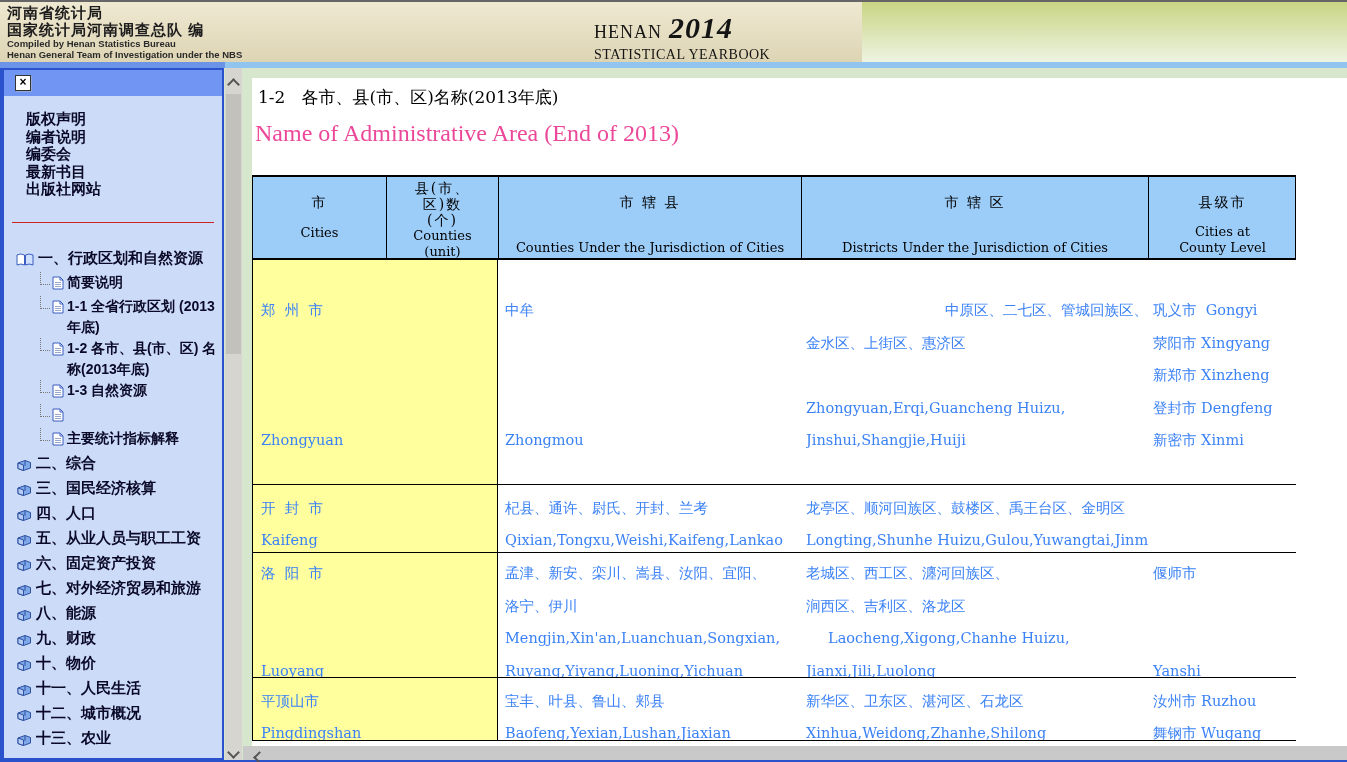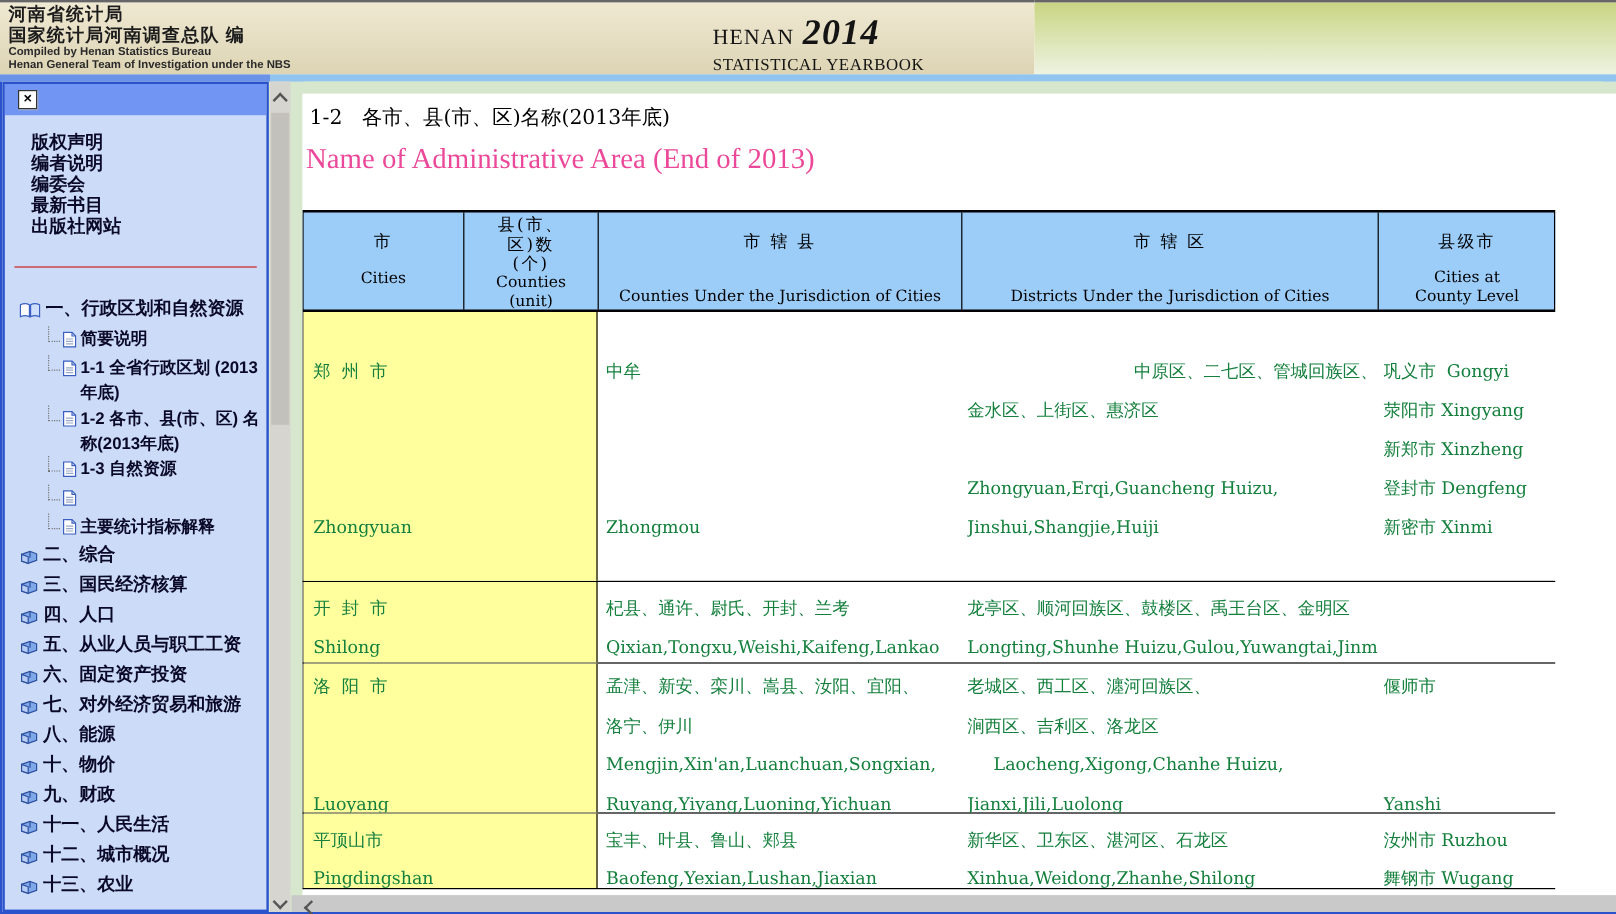--- a/index.html
+++ b/index.html
@@ -90,7 +90,7 @@
   .td.c3{width:303px;padding-left:7px;}
   .td.c4{width:347px;padding-left:5px;}
   .td.c5{width:148px;padding-left:5px;}
-  .line{white-space:pre;font-size:14.5px;color:#15803d;
+  .line{white-space:pre;font-size:14.5px;color:#3b82f6;
         font-family:"DejaVu Serif","Liberation Serif",serif;overflow:hidden;}
 </style>
 </head>

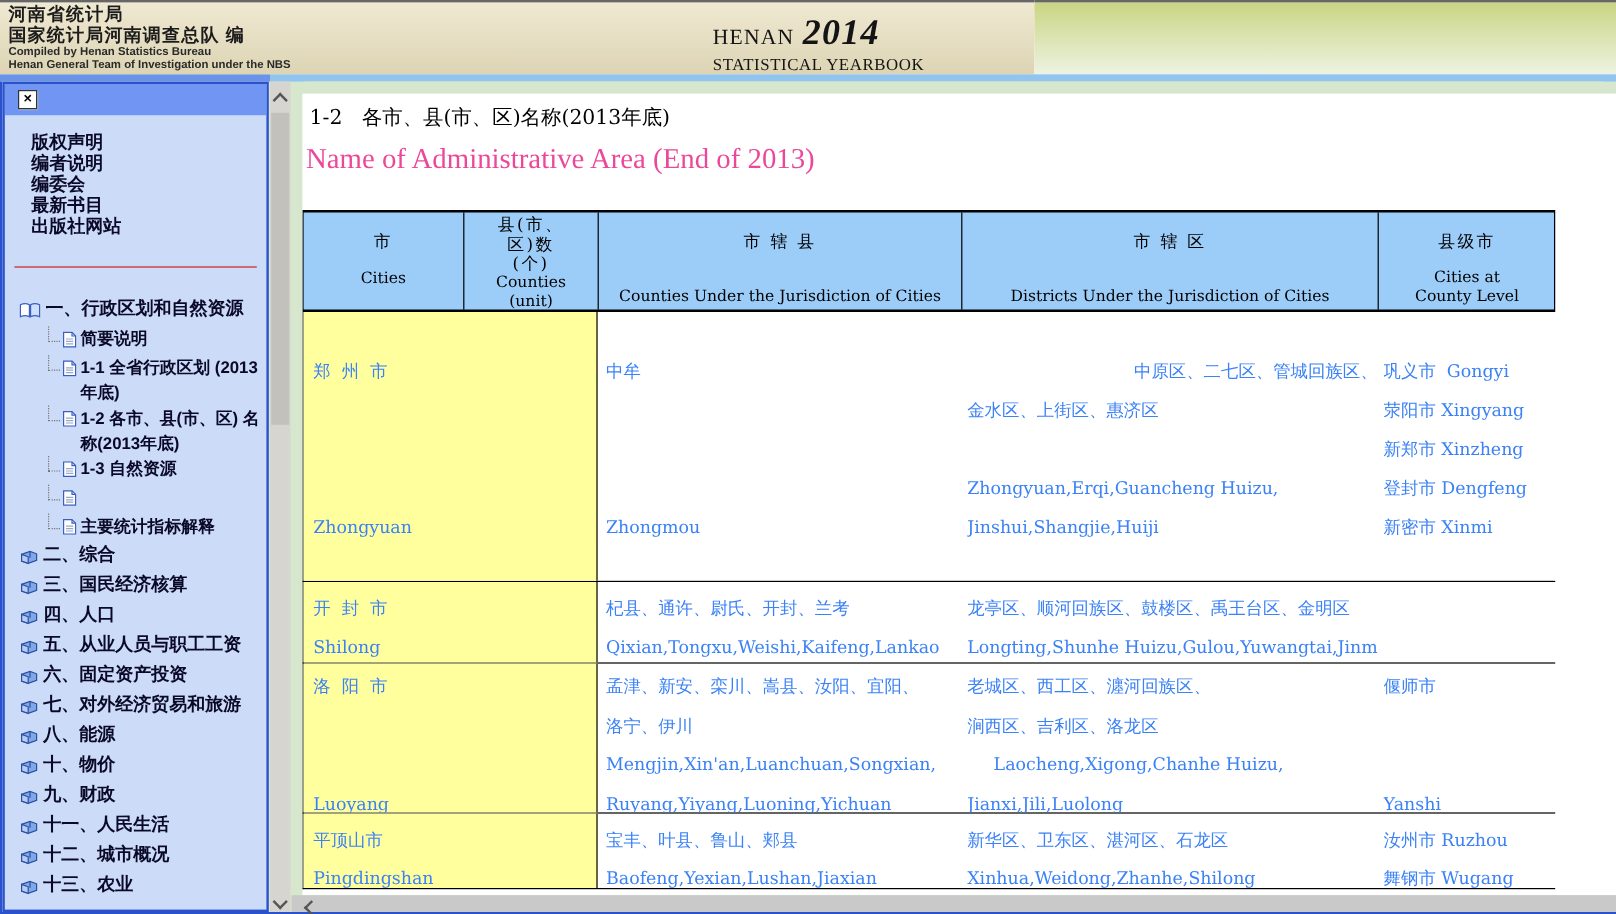--- a/index.html
+++ b/index.html
@@ -387,7 +387,7 @@
               <div class="trow" style="height: 68px;">
                 <div class="td city" style="padding-top: 7px;">
                   <div class="line" style="height: 32px; line-height: 32px;">开  封  市</div>
-                  <div class="line" style="height: 32px; line-height: 32px;">Shilong</div>
+                  <div class="line" style="height: 32px; line-height: 32px;">Kaifeng</div>
                 </div>
                 <div class="td c3" style="padding-top: 7px;">
                   <div class="line" style="height: 32px; line-height: 32px;">杞县、通许、尉氏、开封、兰考</div>

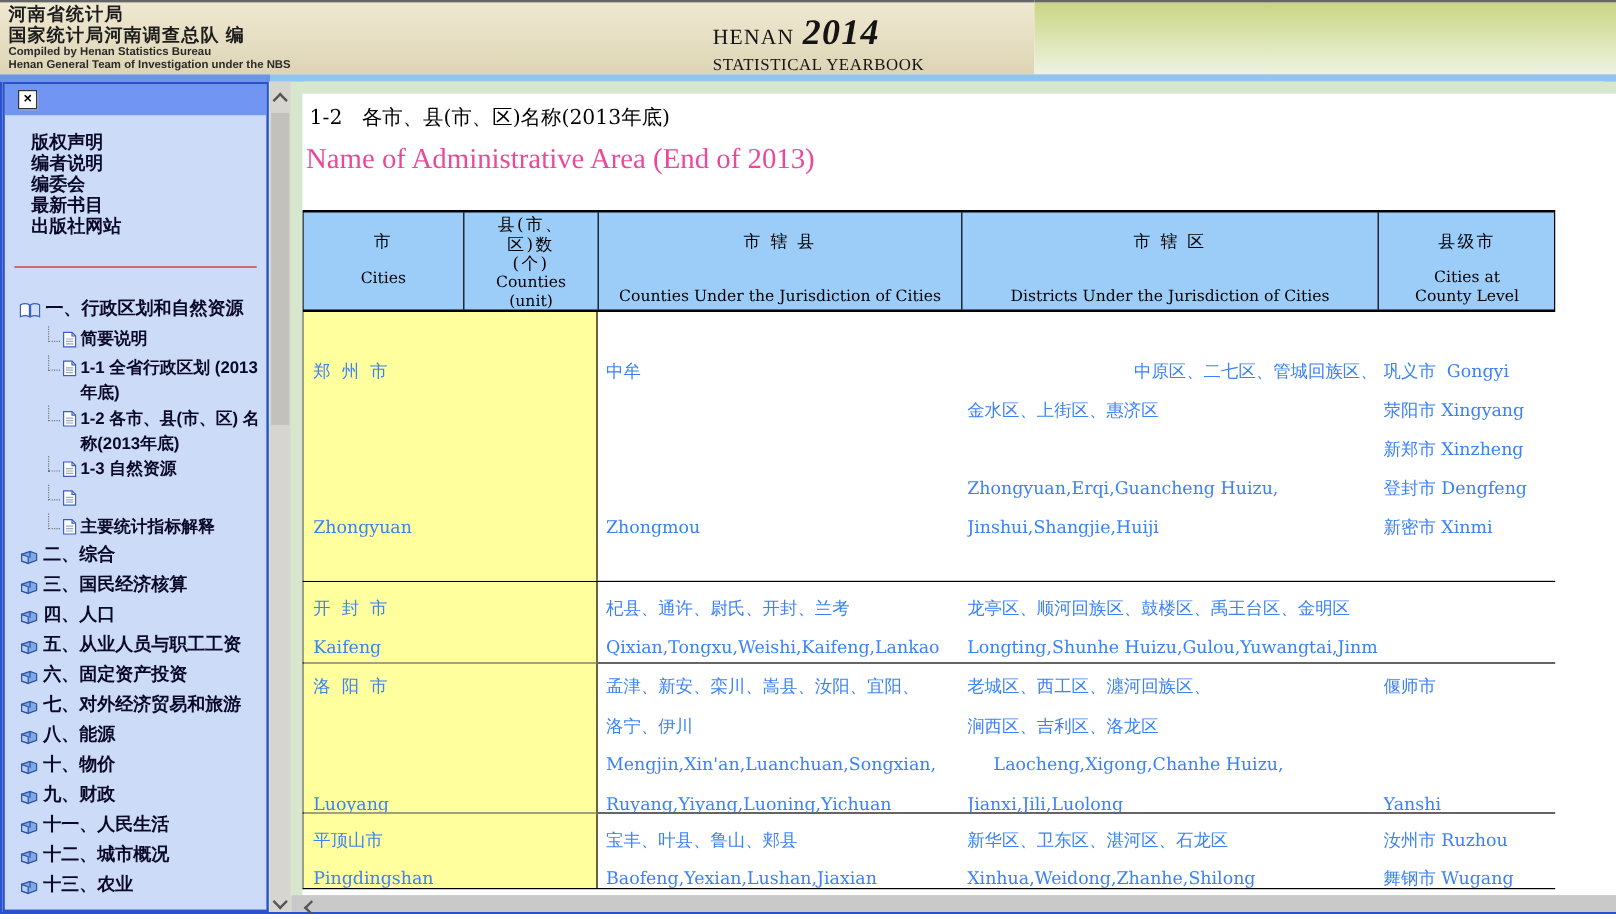--- a/index.html
+++ b/index.html
@@ -271,15 +271,15 @@
                 <path d="M2 4 L7.5 6 L7.5 11.5 L2 9.5 Z" fill="#b6ccf4" stroke="#2c4fa0"></path>
                 <path d="M9 1.5 L9 6.8" stroke="#2c4fa0" fill="none"></path>
               </svg></span>
+            <span>九、财政</span>
+          </div>
+          <div class="tree-chapter">
+            <span class="bicon"><svg width="16" height="13" viewBox="0 0 16 13">
+                <path d="M2 4 L9 1.5 L14.5 3.5 L14.5 9 L7.5 11.5 L2 9.5 Z" fill="#7fa8e8" stroke="#2c4fa0"></path>
+                <path d="M2 4 L7.5 6 L7.5 11.5 L2 9.5 Z" fill="#b6ccf4" stroke="#2c4fa0"></path>
+                <path d="M9 1.5 L9 6.8" stroke="#2c4fa0" fill="none"></path>
+              </svg></span>
             <span>十、物价</span>
-          </div>
-          <div class="tree-chapter">
-            <span class="bicon"><svg width="16" height="13" viewBox="0 0 16 13">
-                <path d="M2 4 L9 1.5 L14.5 3.5 L14.5 9 L7.5 11.5 L2 9.5 Z" fill="#7fa8e8" stroke="#2c4fa0"></path>
-                <path d="M2 4 L7.5 6 L7.5 11.5 L2 9.5 Z" fill="#b6ccf4" stroke="#2c4fa0"></path>
-                <path d="M9 1.5 L9 6.8" stroke="#2c4fa0" fill="none"></path>
-              </svg></span>
-            <span>九、财政</span>
           </div>
           <div class="tree-chapter">
             <span class="bicon"><svg width="16" height="13" viewBox="0 0 16 13">

